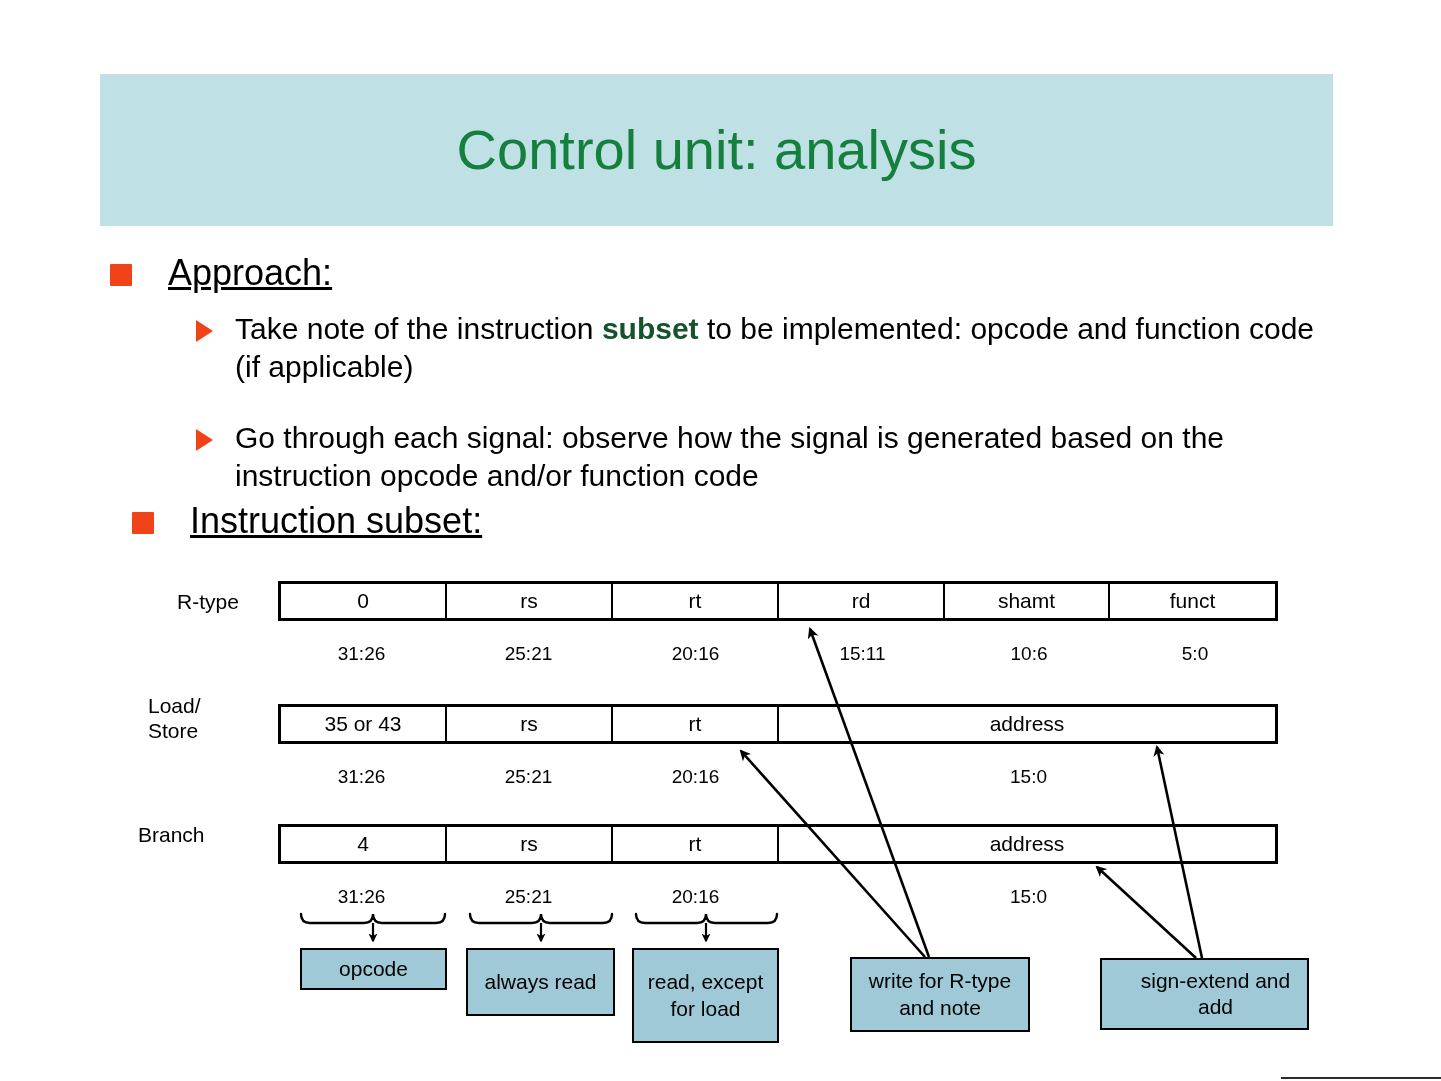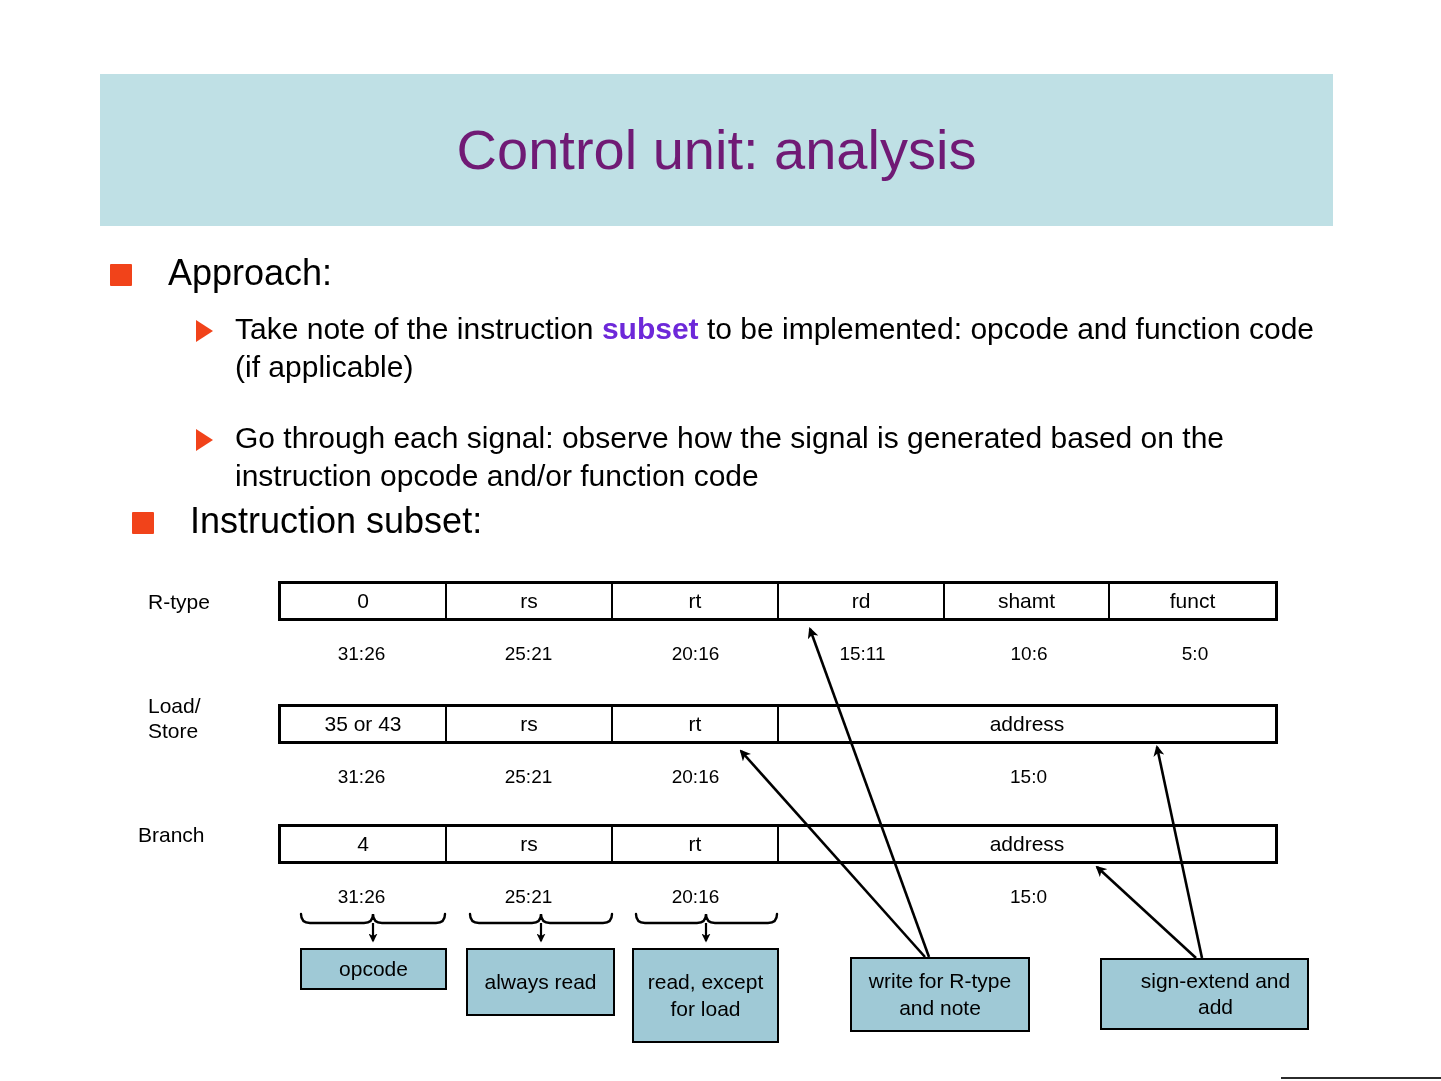--- a/index.html
+++ b/index.html
@@ -32,7 +32,7 @@
     font-size: 56px;
     font-weight: normal;
     line-height: 1.1;
-    color: #701a75;
+    color: #15803d;
     letter-spacing: 0px;
   }
 

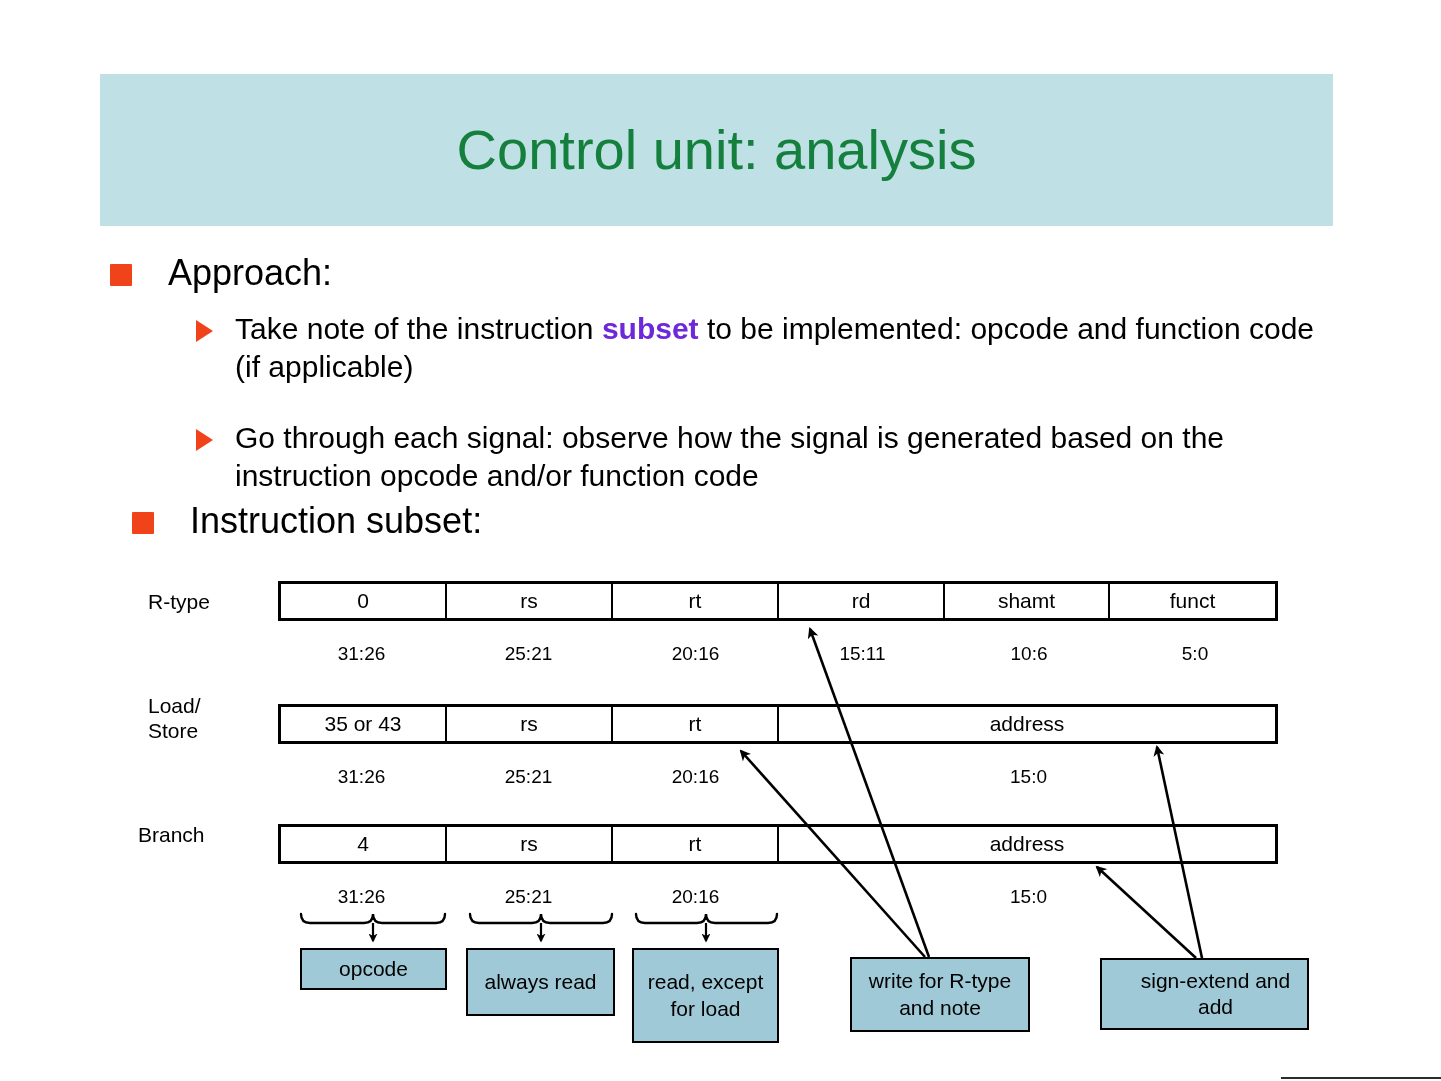--- a/index.html
+++ b/index.html
@@ -41,6 +41,7 @@
     position: absolute;
     display: flex;
     align-items: flex-start;
+    text-decoration: underline;
   }
   .lvl1 .marker {
     width: 22px;

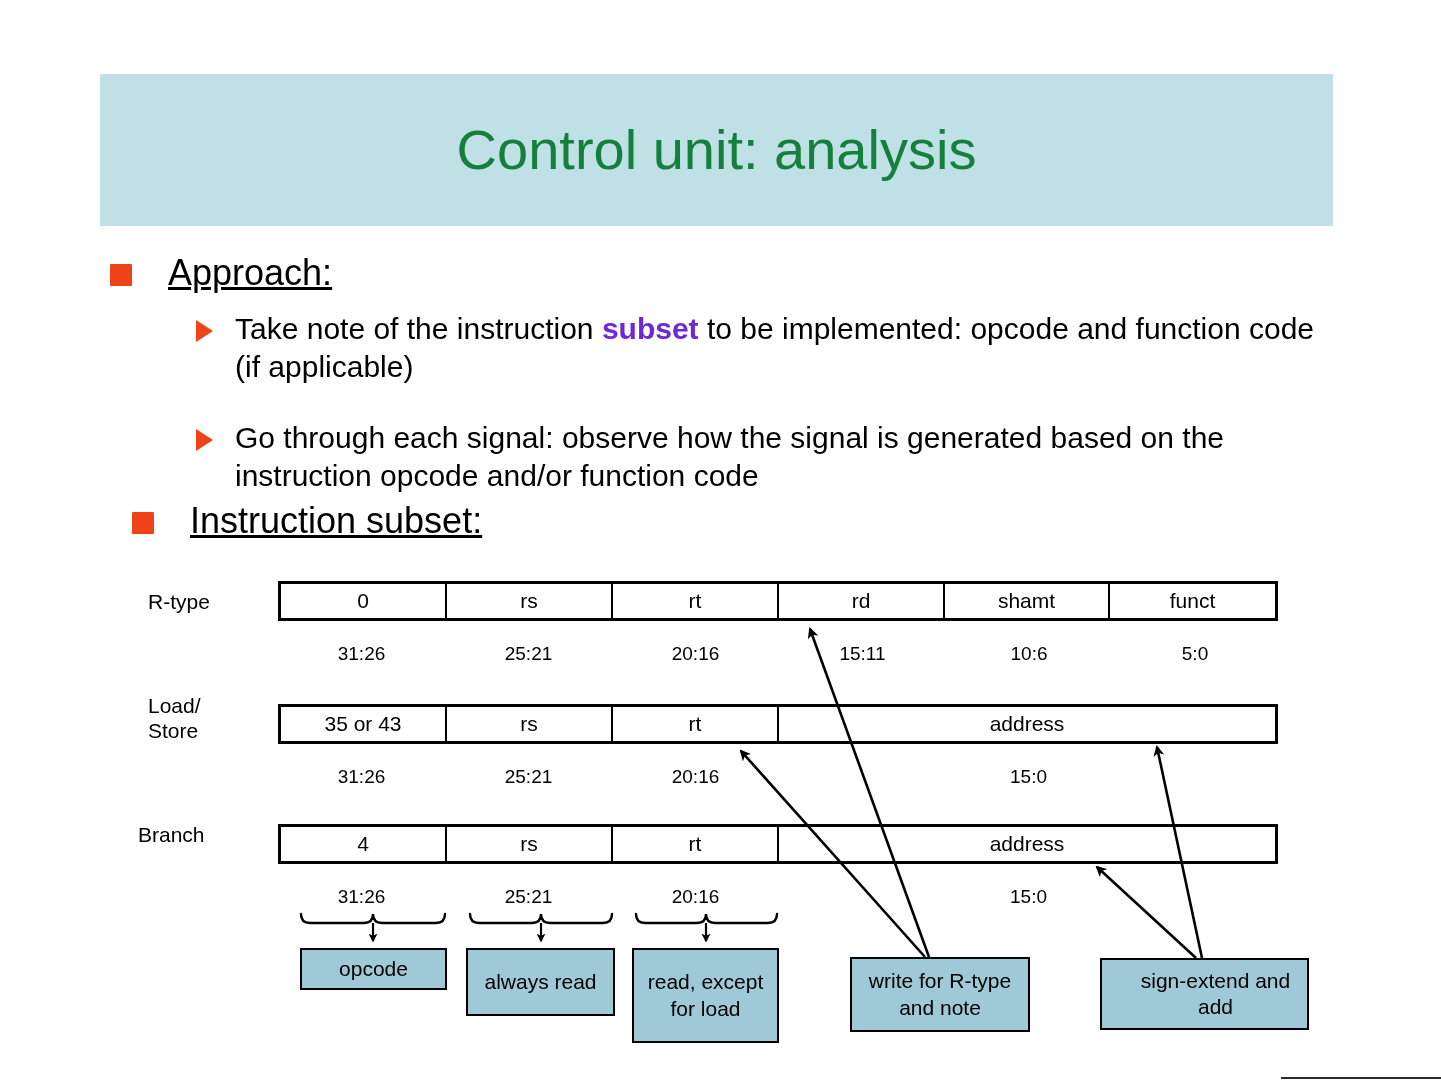--- a/index.html
+++ b/index.html
@@ -78,7 +78,7 @@
     width: 1090px;
   }
   .hl {
-    color: #6d28d9;
+    color: #14532d;
     font-weight: bold;
   }
 

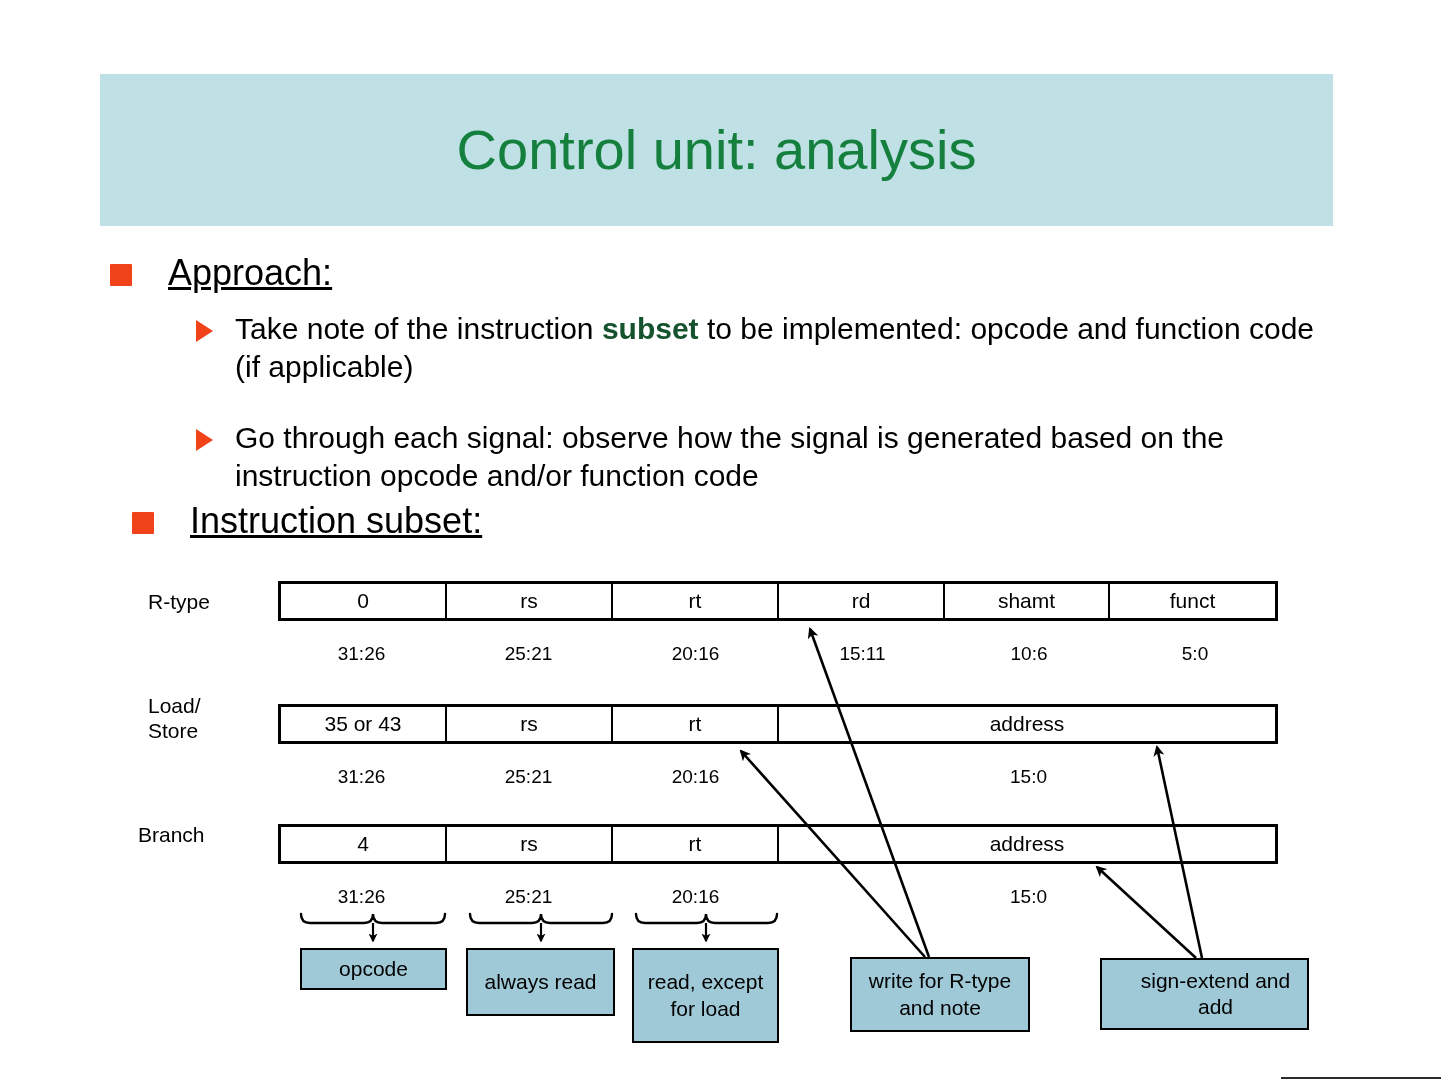--- a/index.html
+++ b/index.html
@@ -94,7 +94,7 @@
 
   .fmt-label {
     position: absolute;
-    text-align: left;
+    text-align: center;
     font-size: 21px;
     line-height: 1.18;
     width: 120px;

